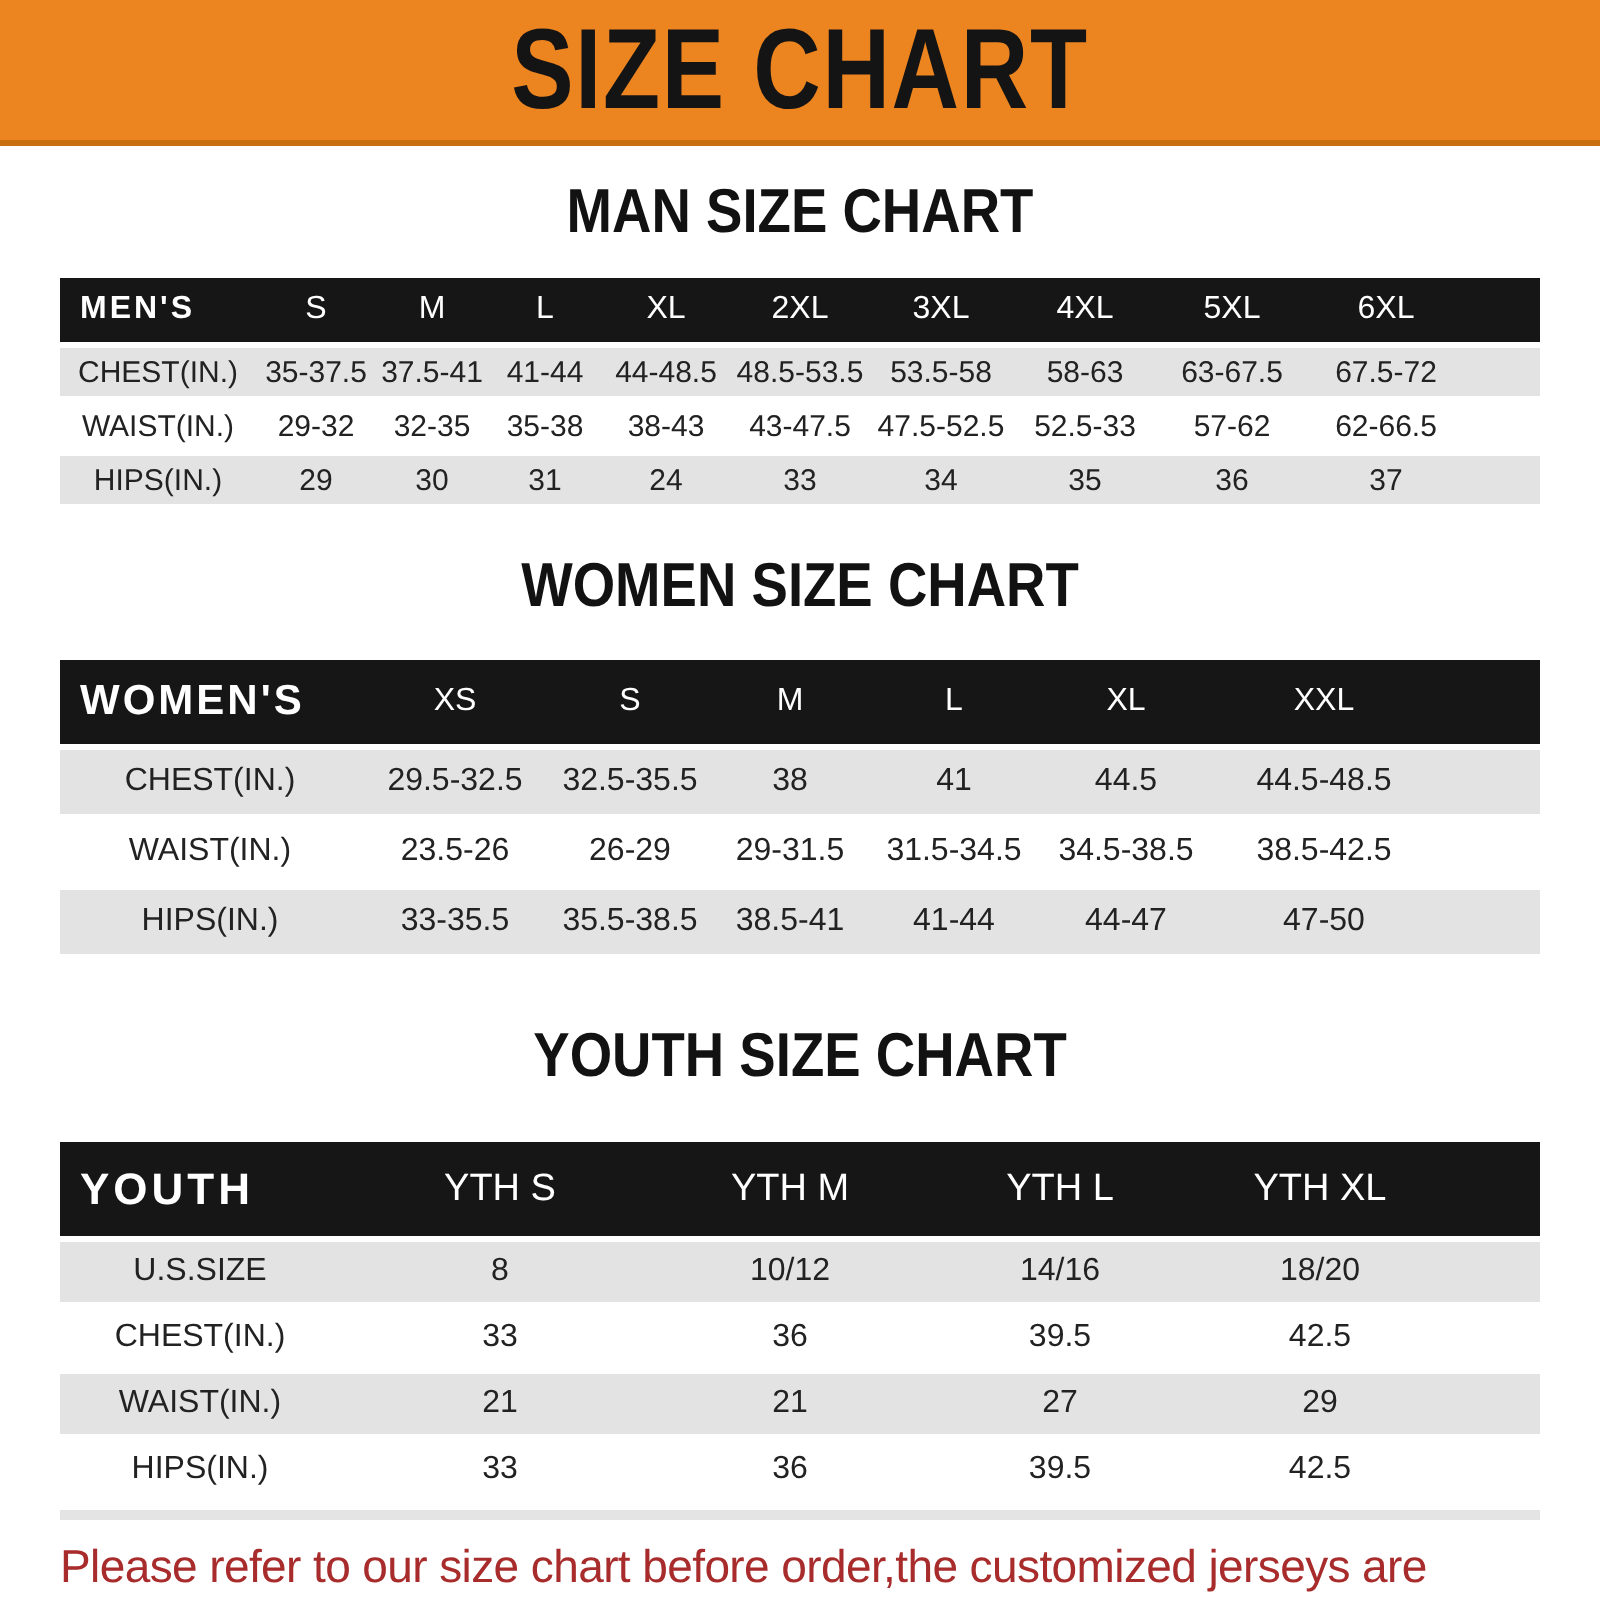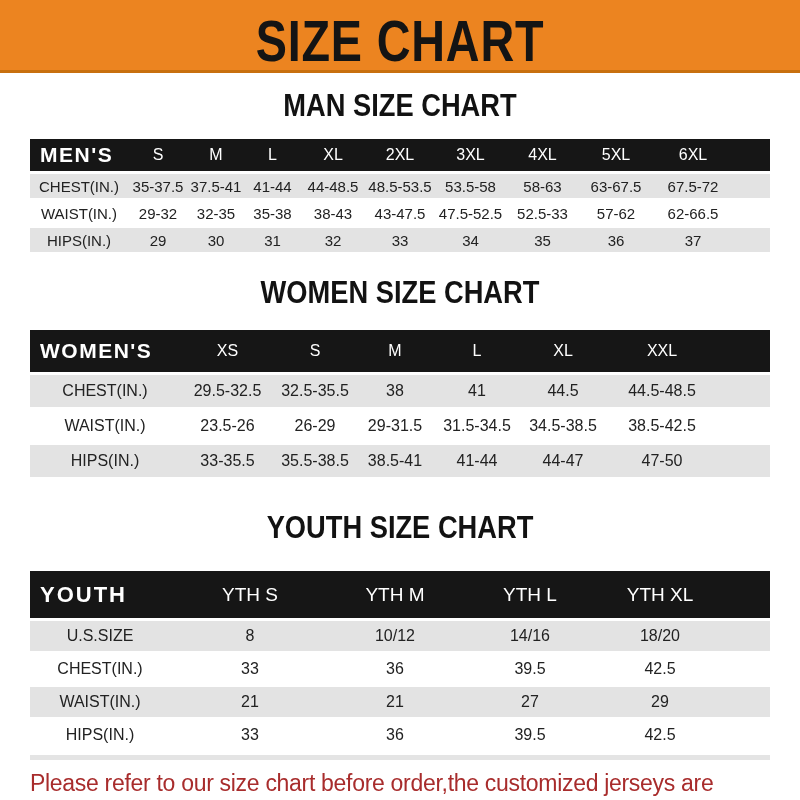--- a/index.html
+++ b/index.html
@@ -17,7 +17,7 @@
     background: #EC8420;
     border-bottom: 3px solid #C8700F;
     display: flex;
-    align-items: flex-end;
+    align-items: center;
     justify-content: center;
   }
   .banner-title {

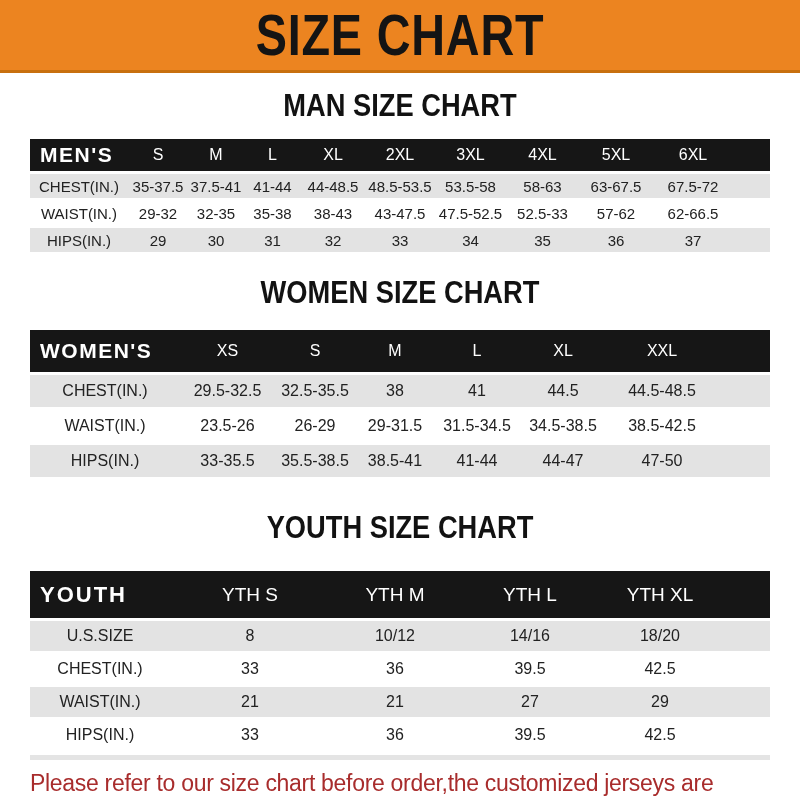--- a/index.html
+++ b/index.html
@@ -70,7 +70,7 @@
     letter-spacing: 1.5px;
   }
   #men-table   thead th { height: 30px; font-size: 16px; }
-  #men-table   thead th.corner { font-size: 21px; }
+  #men-table   thead th.corner { font-size: 16px; }
   #women-table thead th { height: 40px; font-size: 16px; }
   #women-table thead th.corner { font-size: 21px; }
   #youth-table thead th { height: 45px; font-size: 19px; }

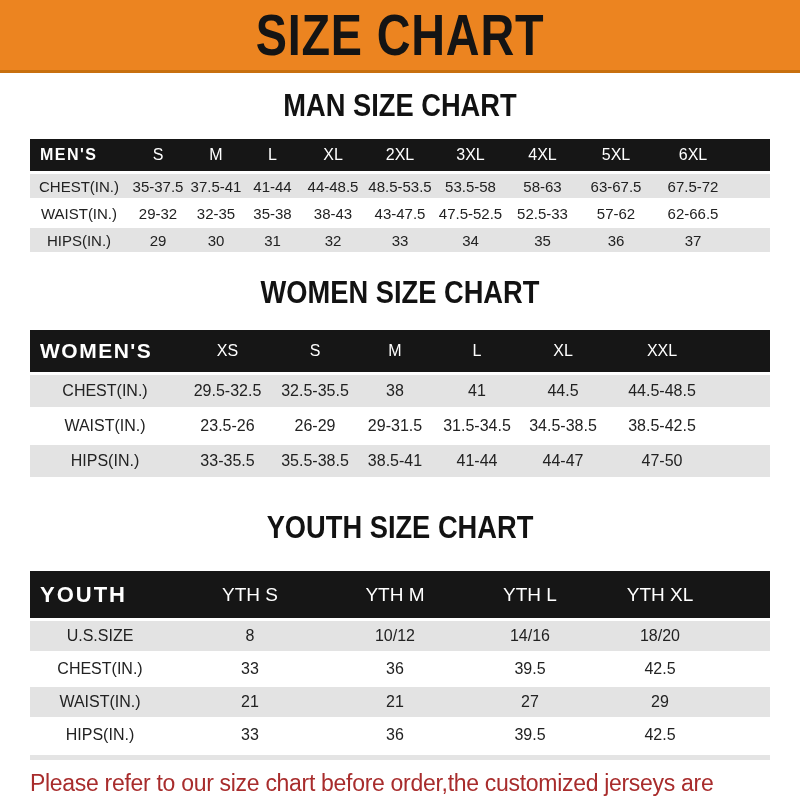--- a/index.html
+++ b/index.html
@@ -173,7 +173,7 @@
         <td class="val">29</td>
         <td class="val">30</td>
         <td class="val">31</td>
-        <td class="val">32</td>
+        <td class="val">24</td>
         <td class="val">33</td>
         <td class="val">34</td>
         <td class="val">35</td>

